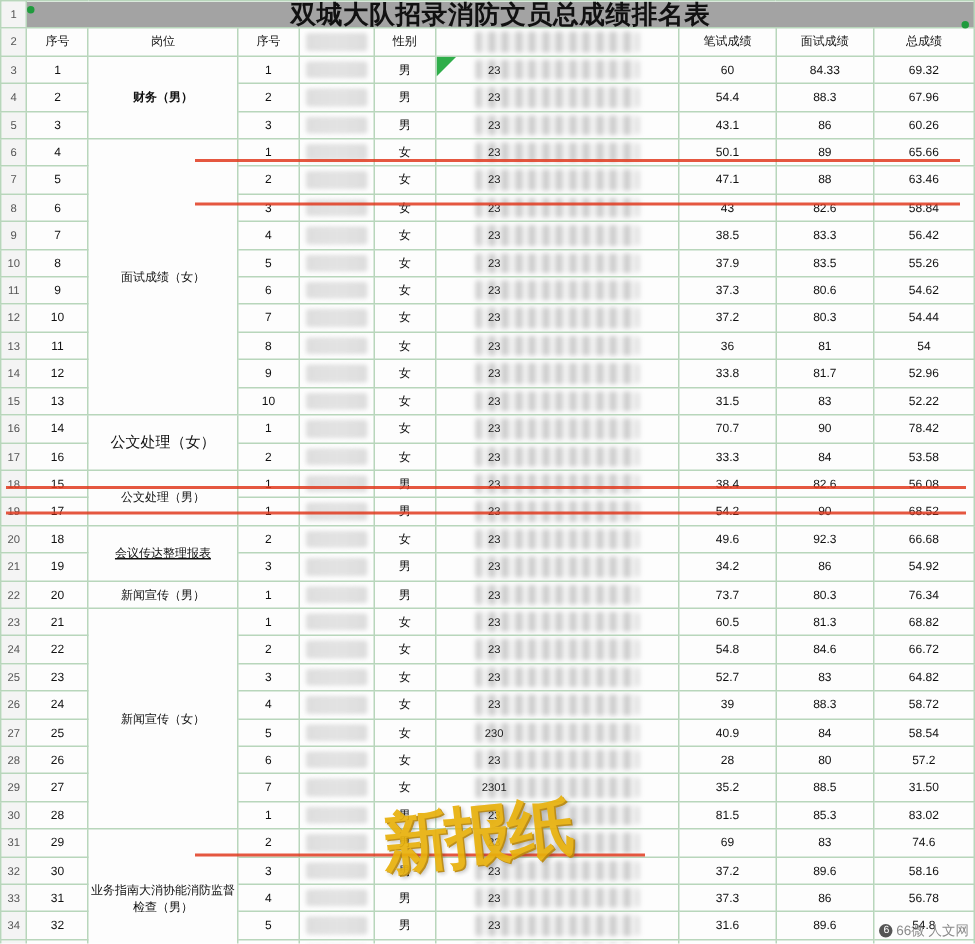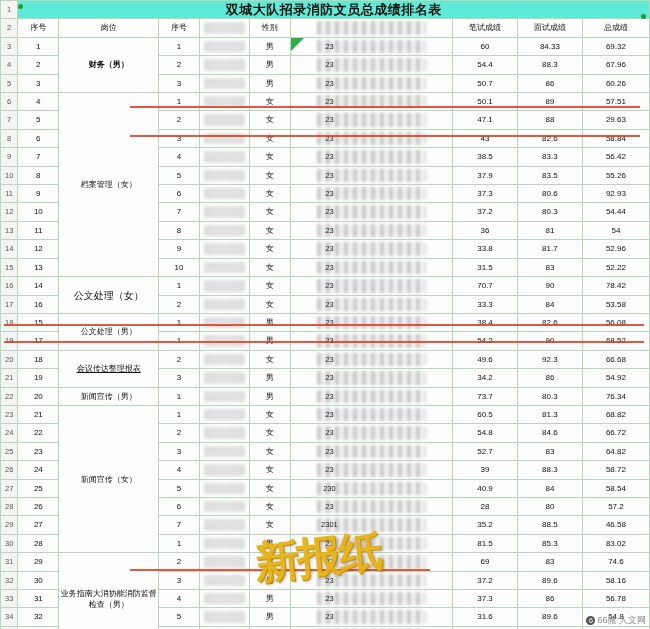--- a/index.html
+++ b/index.html
@@ -45,10 +45,10 @@
   td.title{
     height:18px;
     line-height:18px;
-    font-size:13px;
+    font-size:17px;
     font-weight:bold;
     letter-spacing:.5px;
-    background:#5eead4;
+    background:#a3a3a3;
     border:1px solid #8fbf95;
   }
   .c-seq{width:38px;}

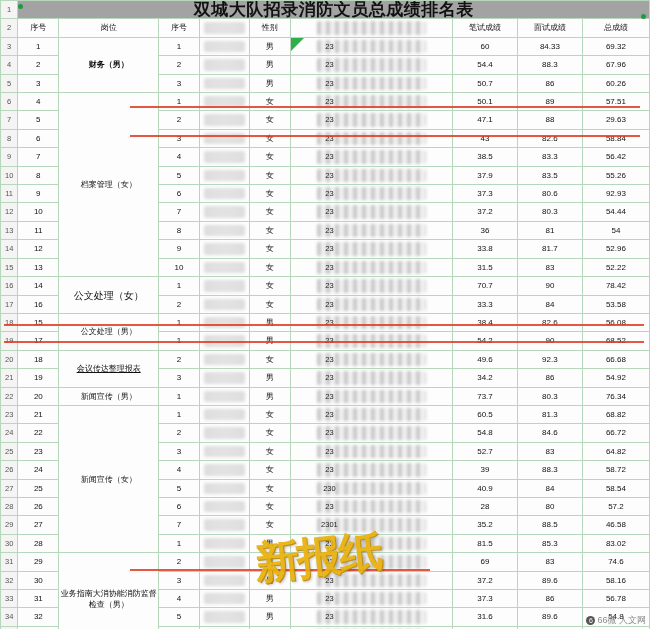--- a/index.html
+++ b/index.html
@@ -203,7 +203,7 @@
           <td class="blur"></td>
           <td>男</td>
           <td class="idcol blur-id blur"><span class="idtext">23</span></td>
-          <td>50.7</td>
+          <td>43.1</td>
           <td>86</td>
           <td>60.26</td>
         </tr>

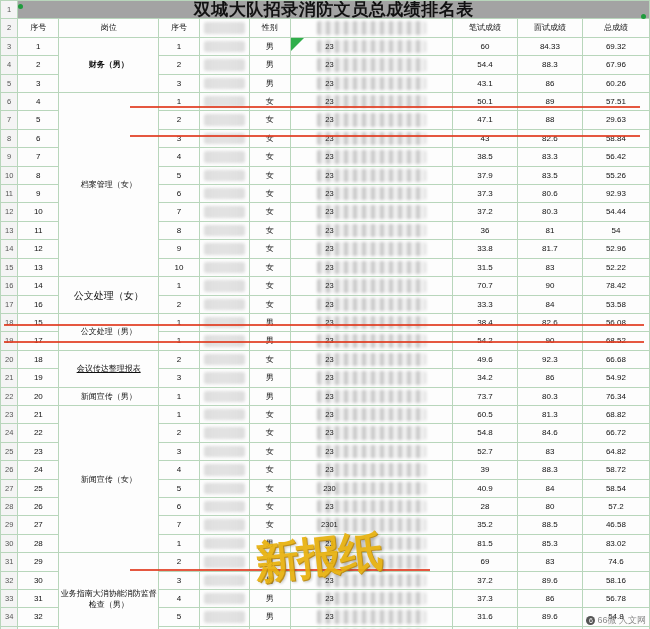--- a/index.html
+++ b/index.html
@@ -217,7 +217,7 @@
           <td class="idcol blur-id blur"><span class="idtext">23</span></td>
           <td>50.1</td>
           <td>89</td>
-          <td>57.51</td>
+          <td>65.66</td>
         </tr>
         <tr>
           <td class="rn">7</td>

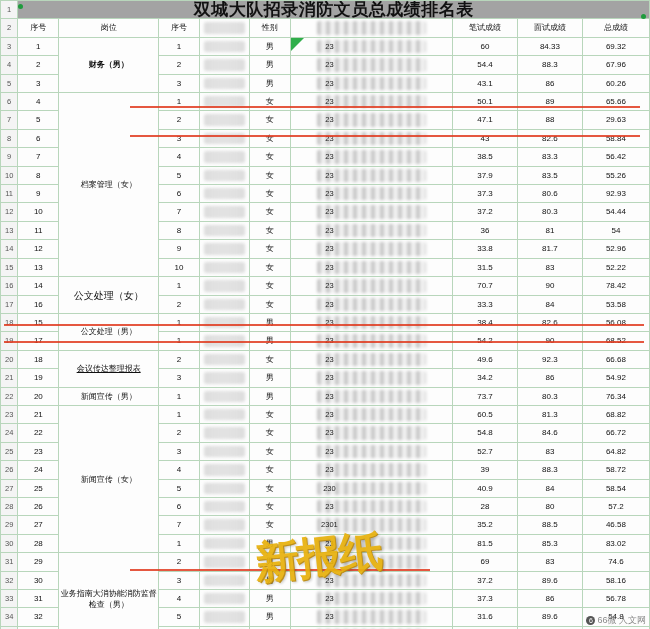--- a/index.html
+++ b/index.html
@@ -228,7 +228,7 @@
           <td class="idcol blur-id blur"><span class="idtext">23</span></td>
           <td>47.1</td>
           <td>88</td>
-          <td>29.63</td>
+          <td>63.46</td>
         </tr>
         <tr>
           <td class="rn">8</td>

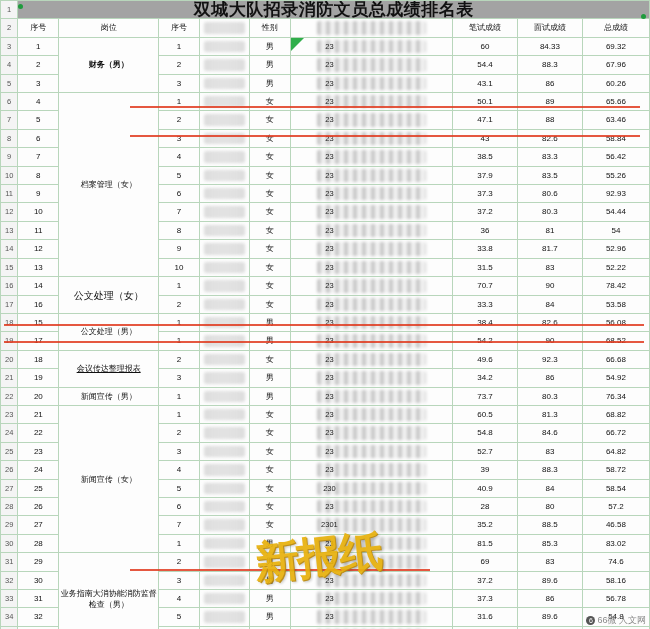--- a/index.html
+++ b/index.html
@@ -210,7 +210,7 @@
         <tr>
           <td class="rn">6</td>
           <td>4</td>
-          <td class="merged" rowspan="10" style="font-size: 8px; white-space: normal; line-height: 11px;">档案管理（女）</td>
+          <td class="merged" rowspan="10" style="font-size: 8px; white-space: normal; line-height: 11px;">面试成绩（女）</td>
           <td>1</td>
           <td class="blur"></td>
           <td>女</td>

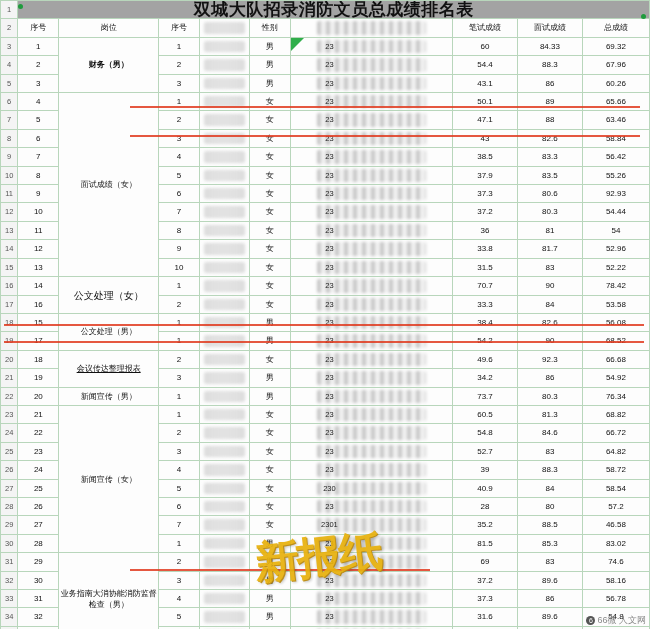--- a/index.html
+++ b/index.html
@@ -272,7 +272,7 @@
           <td class="idcol blur-id blur"><span class="idtext">23</span></td>
           <td>37.3</td>
           <td>80.6</td>
-          <td>92.93</td>
+          <td>54.62</td>
         </tr>
         <tr>
           <td class="rn">12</td>

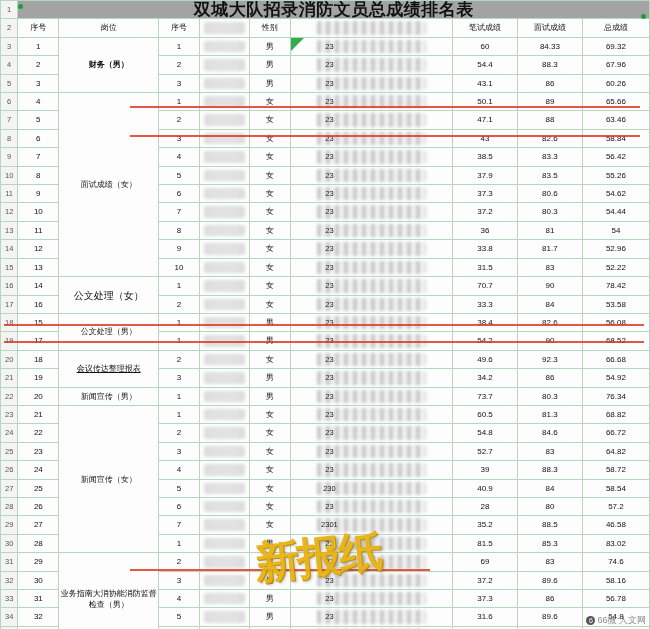--- a/index.html
+++ b/index.html
@@ -475,7 +475,7 @@
           <td class="idcol blur-id blur"><span class="idtext">2301</span></td>
           <td>35.2</td>
           <td>88.5</td>
-          <td>46.58</td>
+          <td>31.50</td>
         </tr>
         <tr>
           <td class="rn">30</td>

